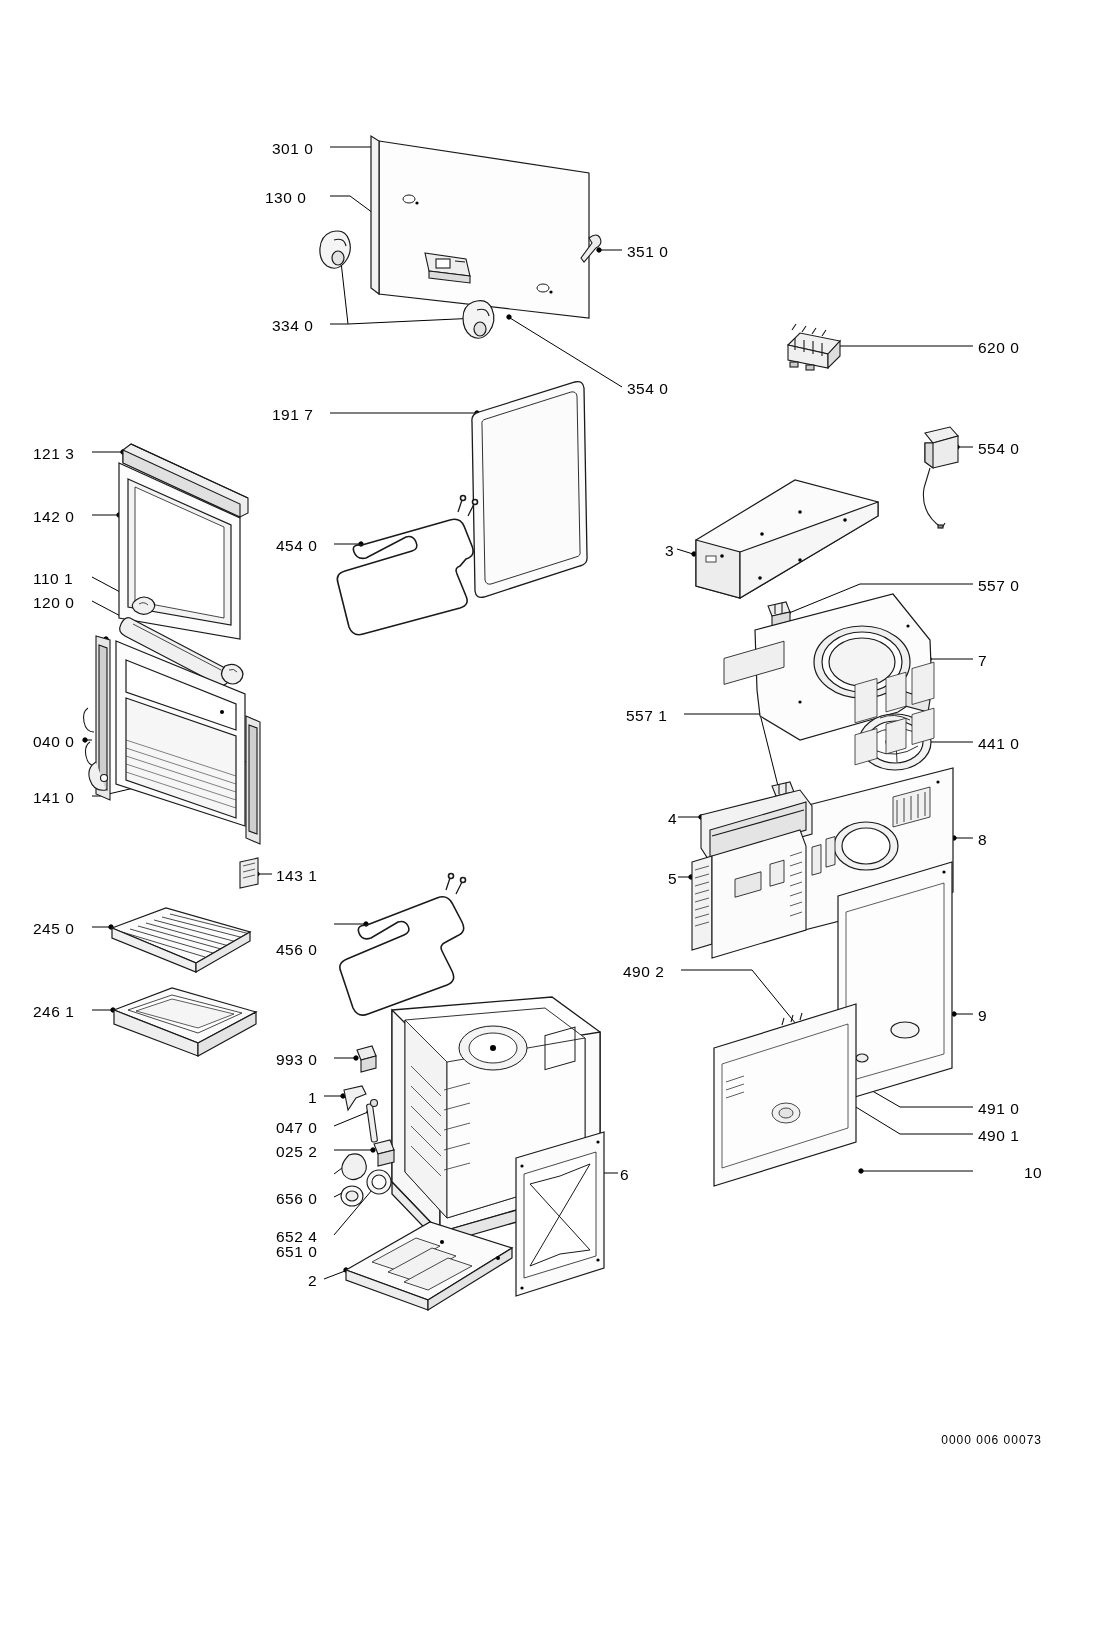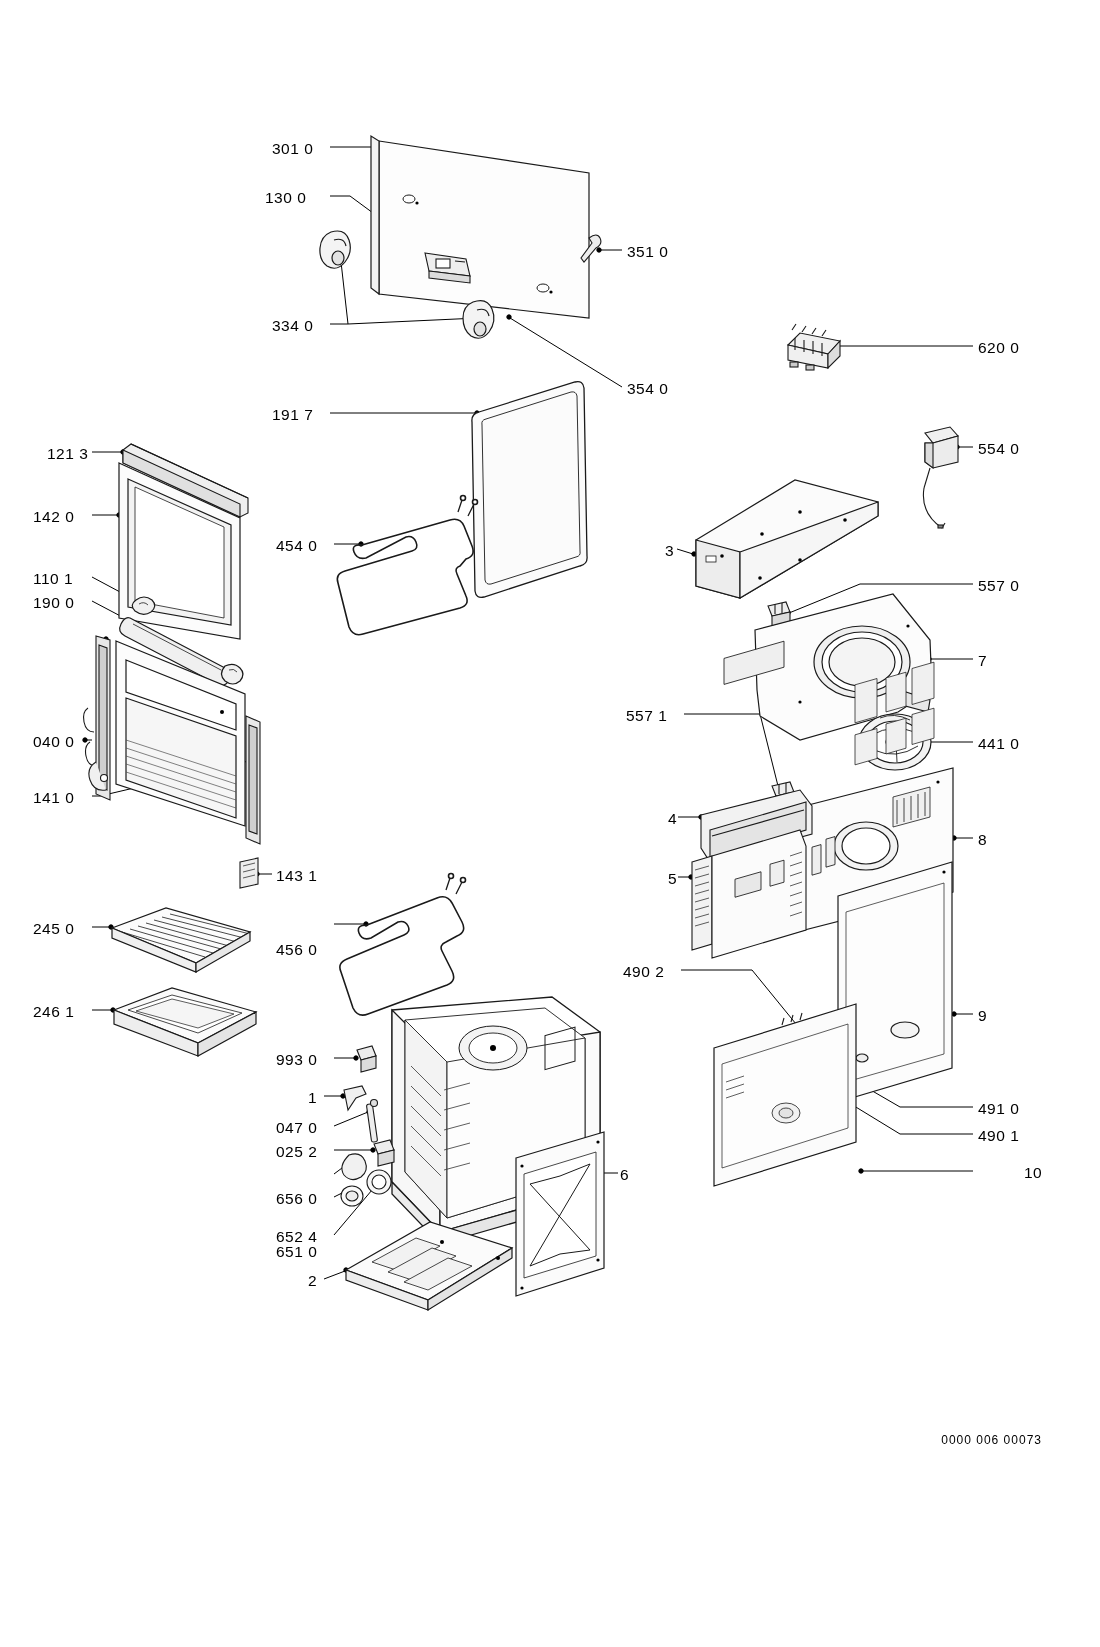--- a/index.html
+++ b/index.html
@@ -595,7 +595,7 @@
   <span class="lbl" style="left:978px; top:339px;">620 0</span>
   <span class="lbl" style="left:272px; top:406px;">191 7</span>
   <span class="lbl" style="left:978px; top:440px;">554 0</span>
-  <span class="lbl" style="left:47px;  top:445px;">121 3</span>
+  <span class="lbl" style="left:33px;  top:445px;">121 3</span>
   <span class="lbl" style="left:33px;  top:508px;">142 0</span>
   <span class="lbl" style="left:276px; top:537px;">454 0</span>
   <span class="lbl" style="left:665px; top:542px;">3</span>

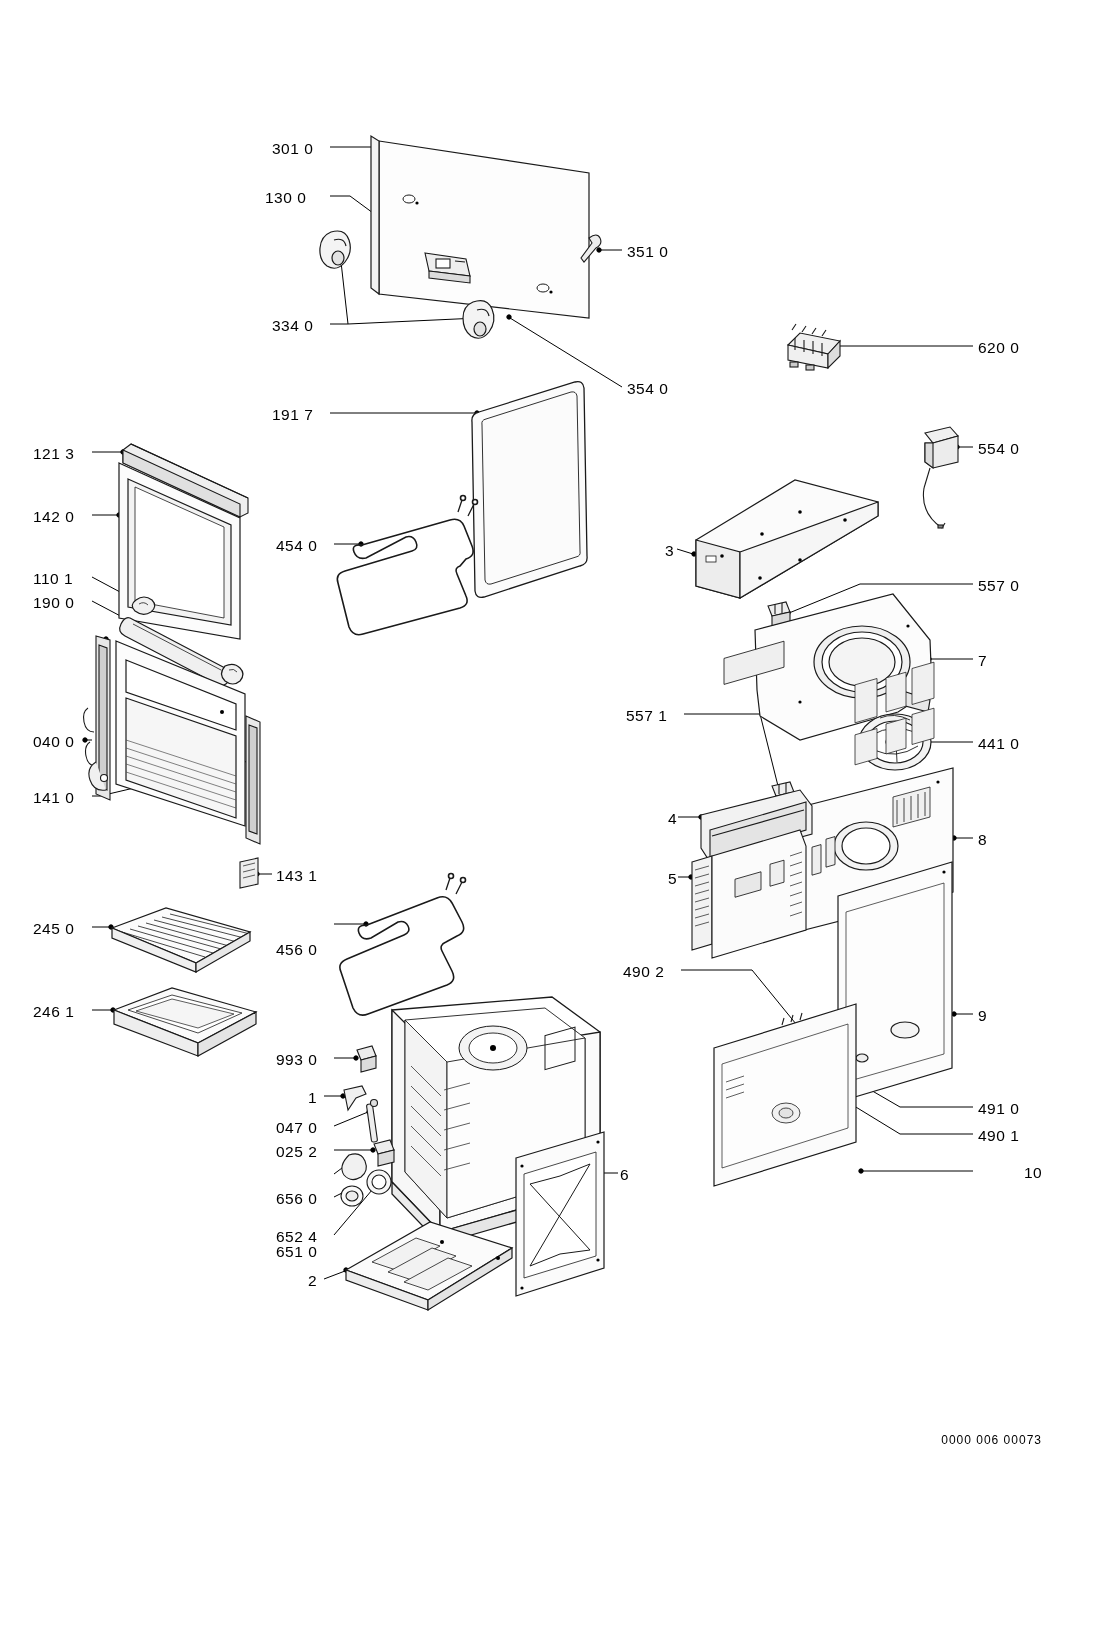--- a/index.html
+++ b/index.html
@@ -601,7 +601,7 @@
   <span class="lbl" style="left:665px; top:542px;">3</span>
   <span class="lbl" style="left:978px; top:577px;">557 0</span>
   <span class="lbl" style="left:33px;  top:570px;">110 1</span>
-  <span class="lbl" style="left:33px;  top:594px;">190 0</span>
+  <span class="lbl" style="left:33px;  top:594px;">120 0</span>
   <span class="lbl" style="left:978px; top:652px;">7</span>
   <span class="lbl" style="left:626px; top:707px;">557 1</span>
   <span class="lbl" style="left:33px;  top:733px;">040 0</span>

